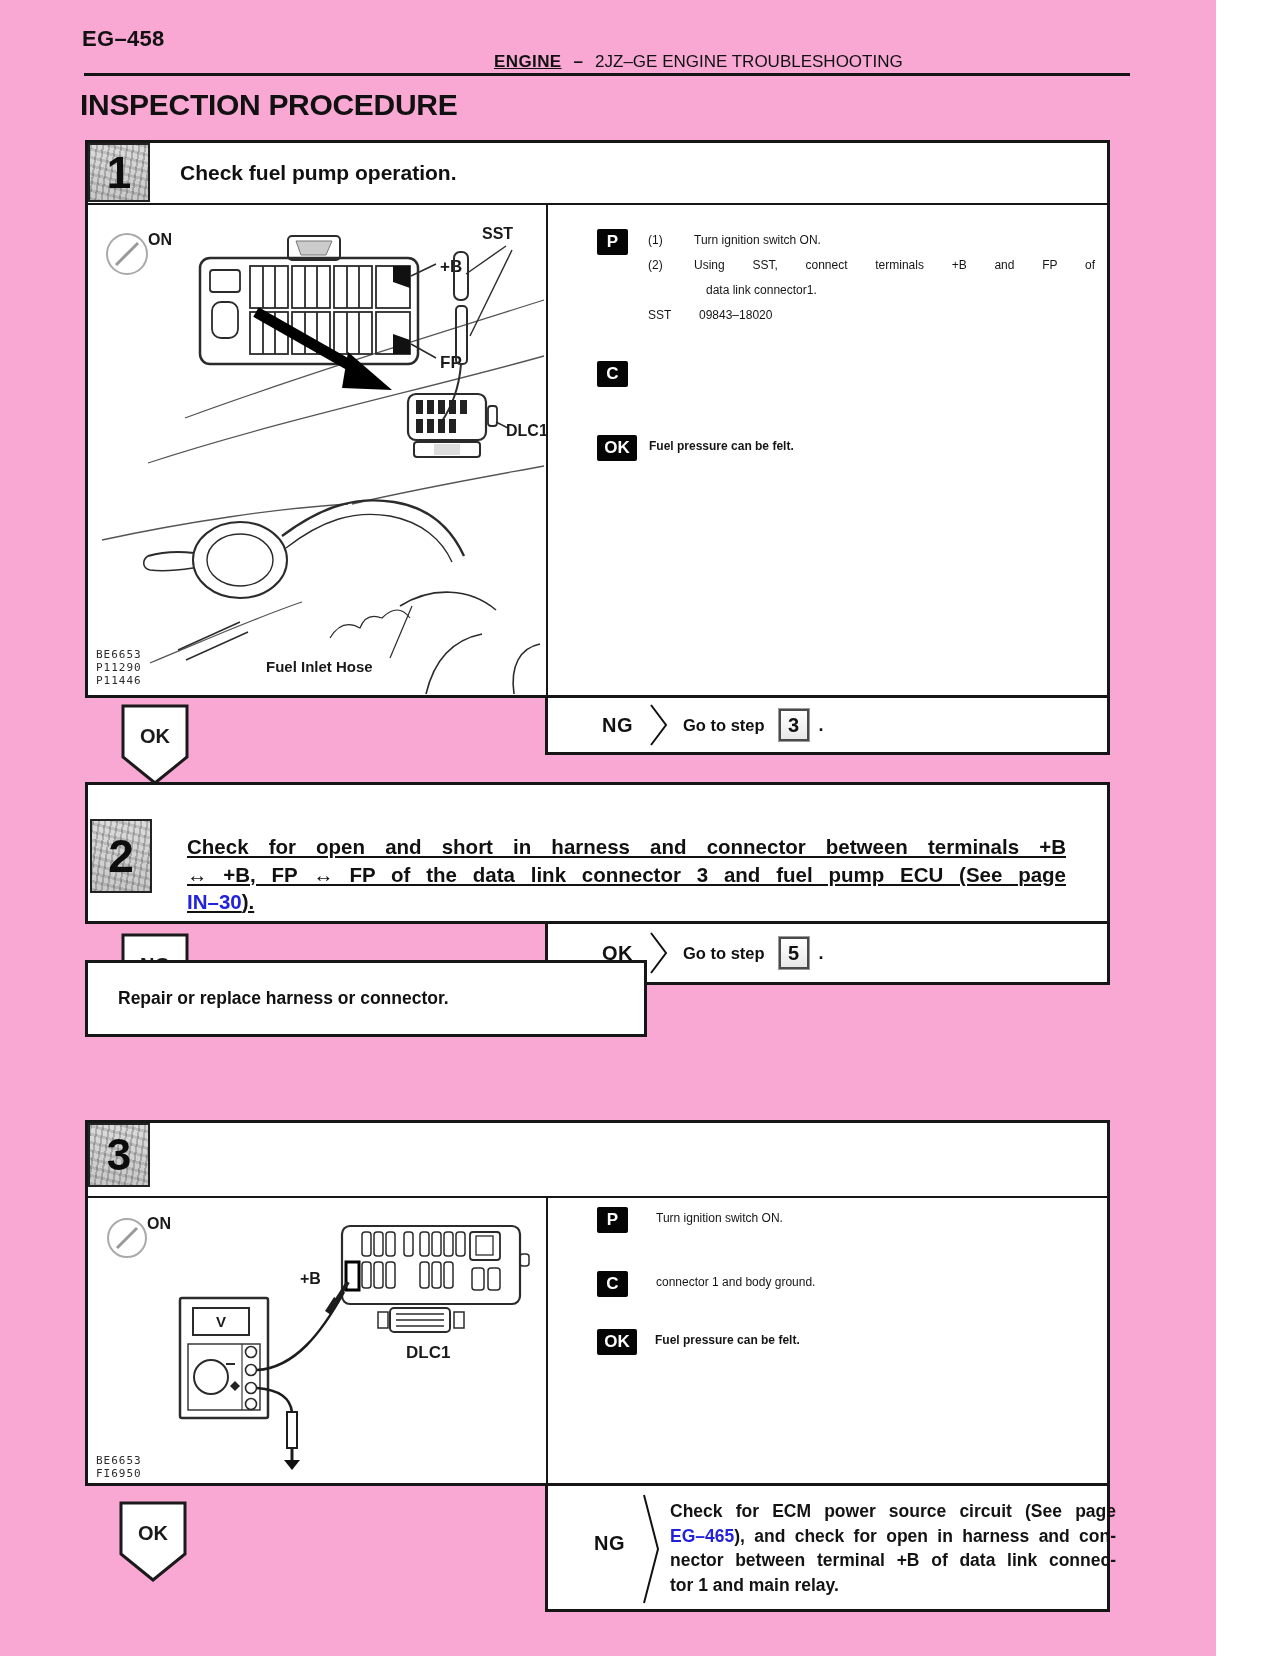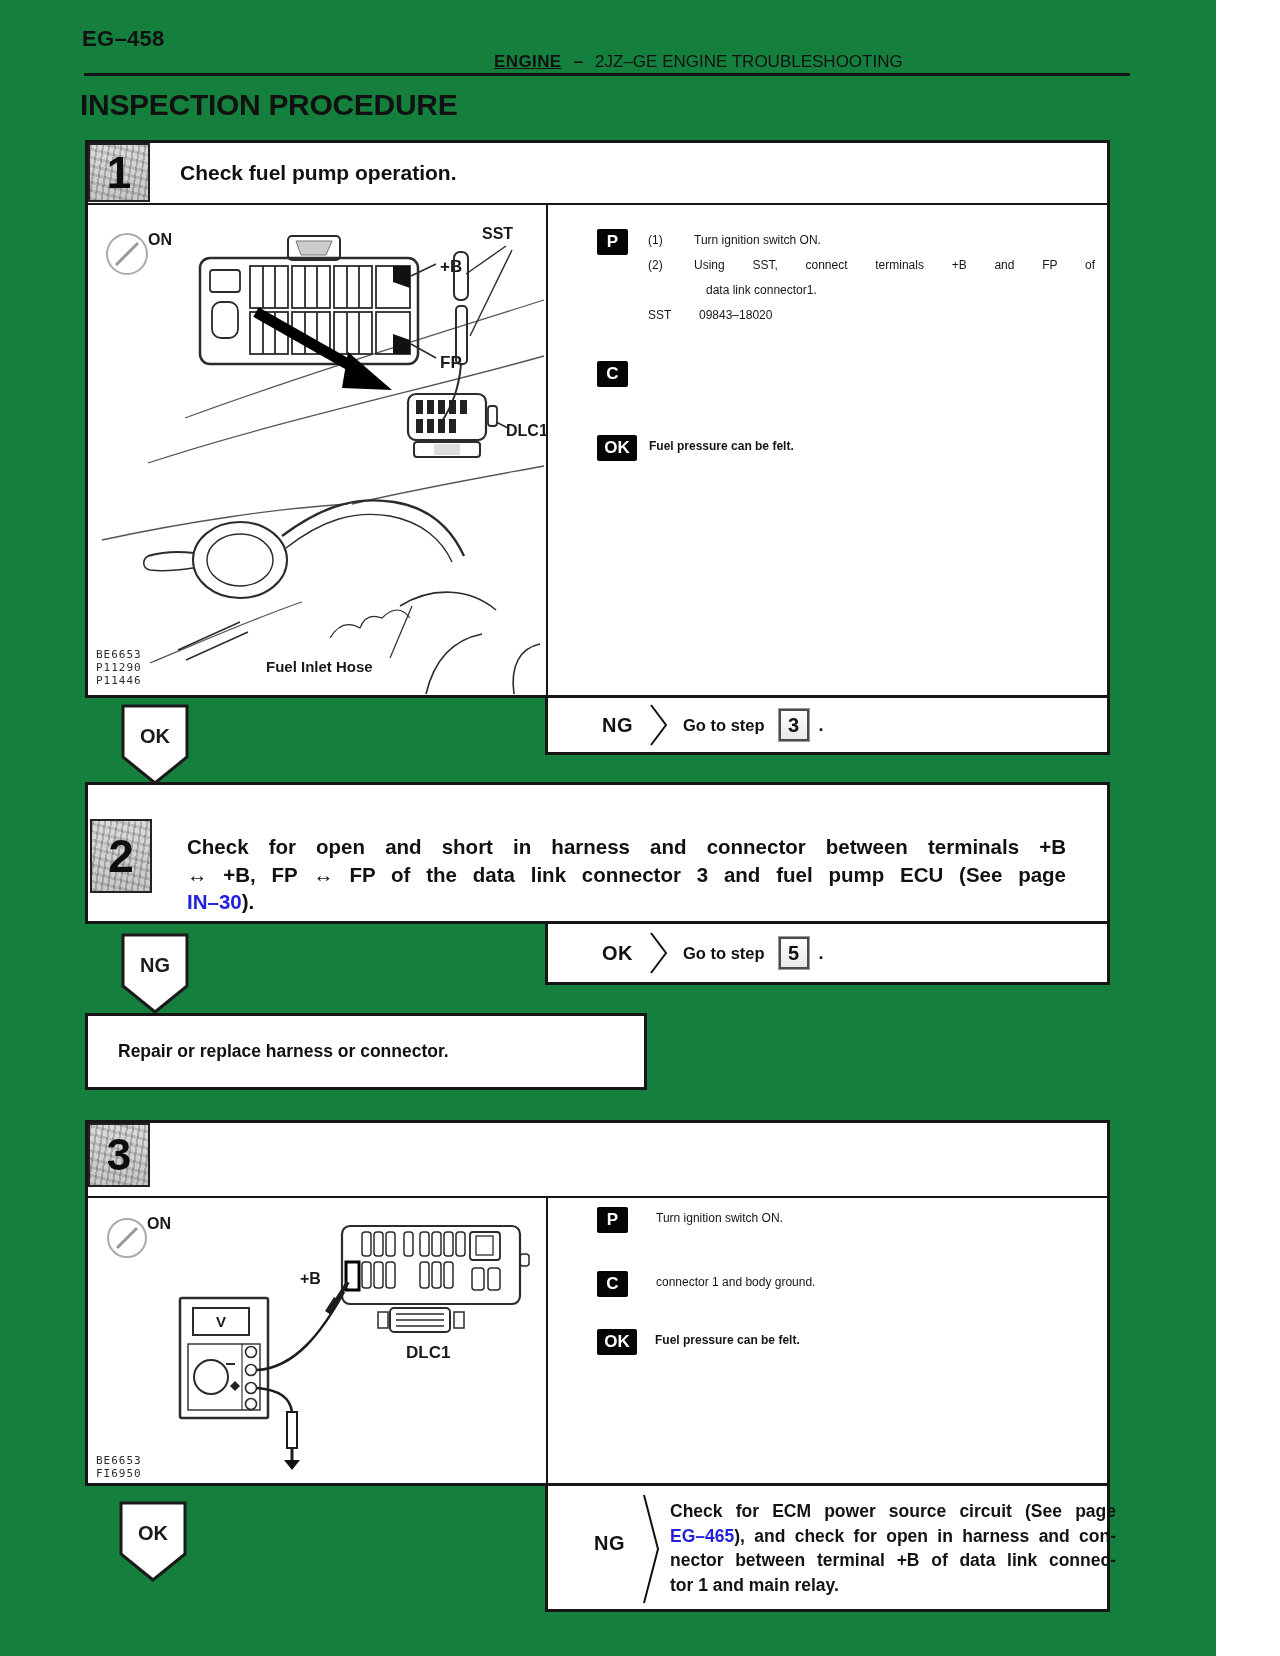--- a/index.html
+++ b/index.html
@@ -5,7 +5,7 @@
   * { margin:0; padding:0; box-sizing:border-box; }
   html,body { background:#ffffff; }
   .page {
-    position:relative; width:1216px; height:1656px; background:#15803d;
+    position:relative; width:1216px; height:1656px; background:#f9a8d4;
     font-family:"Liberation Sans", sans-serif; color:#111; overflow:hidden;
   }
   .abs { position:absolute; }

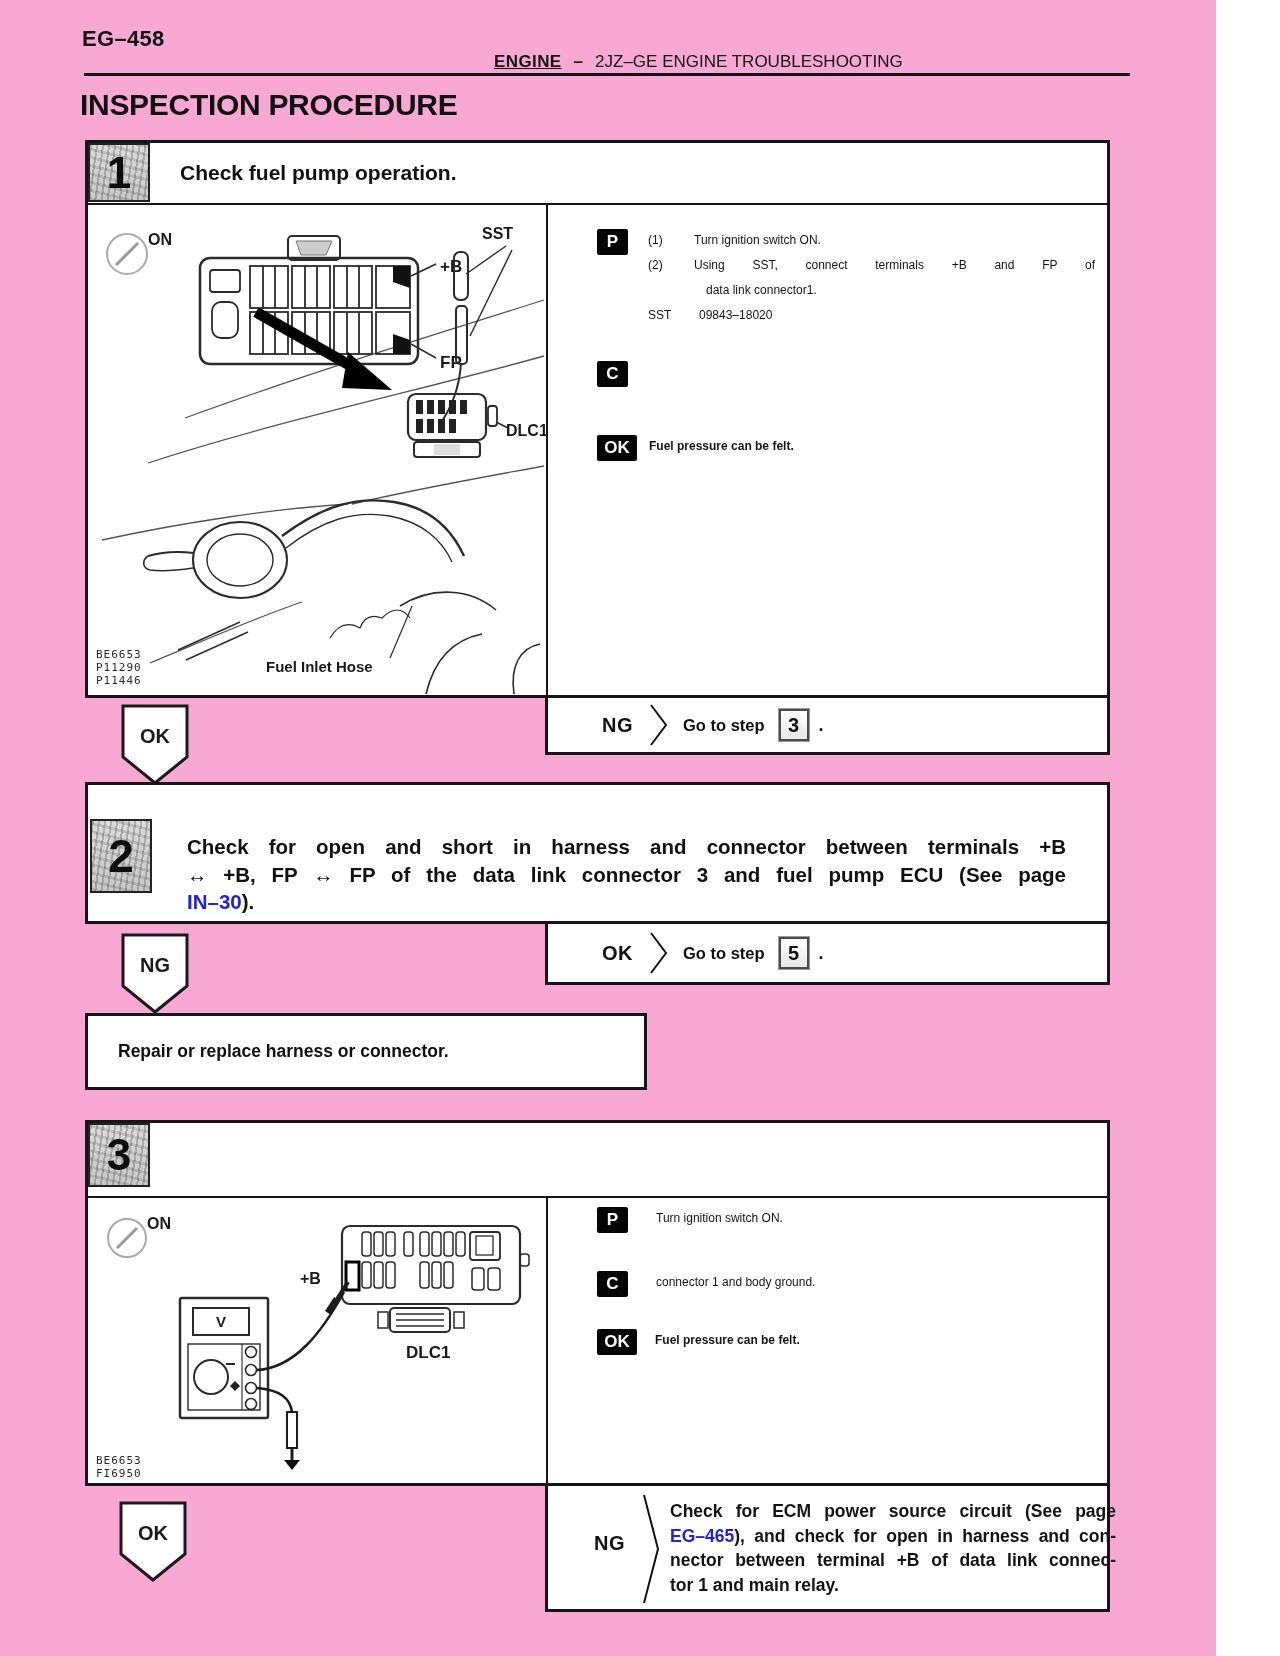--- a/index.html
+++ b/index.html
@@ -233,7 +233,7 @@
 
   <div class="stepbox" style="left:85px;top:782px;width:1025px;height:142px;">
     <div class="numbadge" style="left:2px;top:34px;width:62px;height:74px;font-size:46px;">2</div>
-    <div class="abs" style="left:99px;top:48px;width:879px;font-size:20.5px;font-weight:bold;line-height:27.5px;">
+    <div class="abs" style="left:99px;top:48px;width:879px;font-size:20.5px;font-weight:bold;line-height:27.5px;text-decoration:underline;">
       <div class="jl">Check for open and short in harness and connector between terminals +B</div>
       <div class="jl">↔ +B, FP ↔ FP of the data link connector 3 and fuel pump ECU (See page</div>
       <div><span class="link">IN–30</span><span>).</span></div>

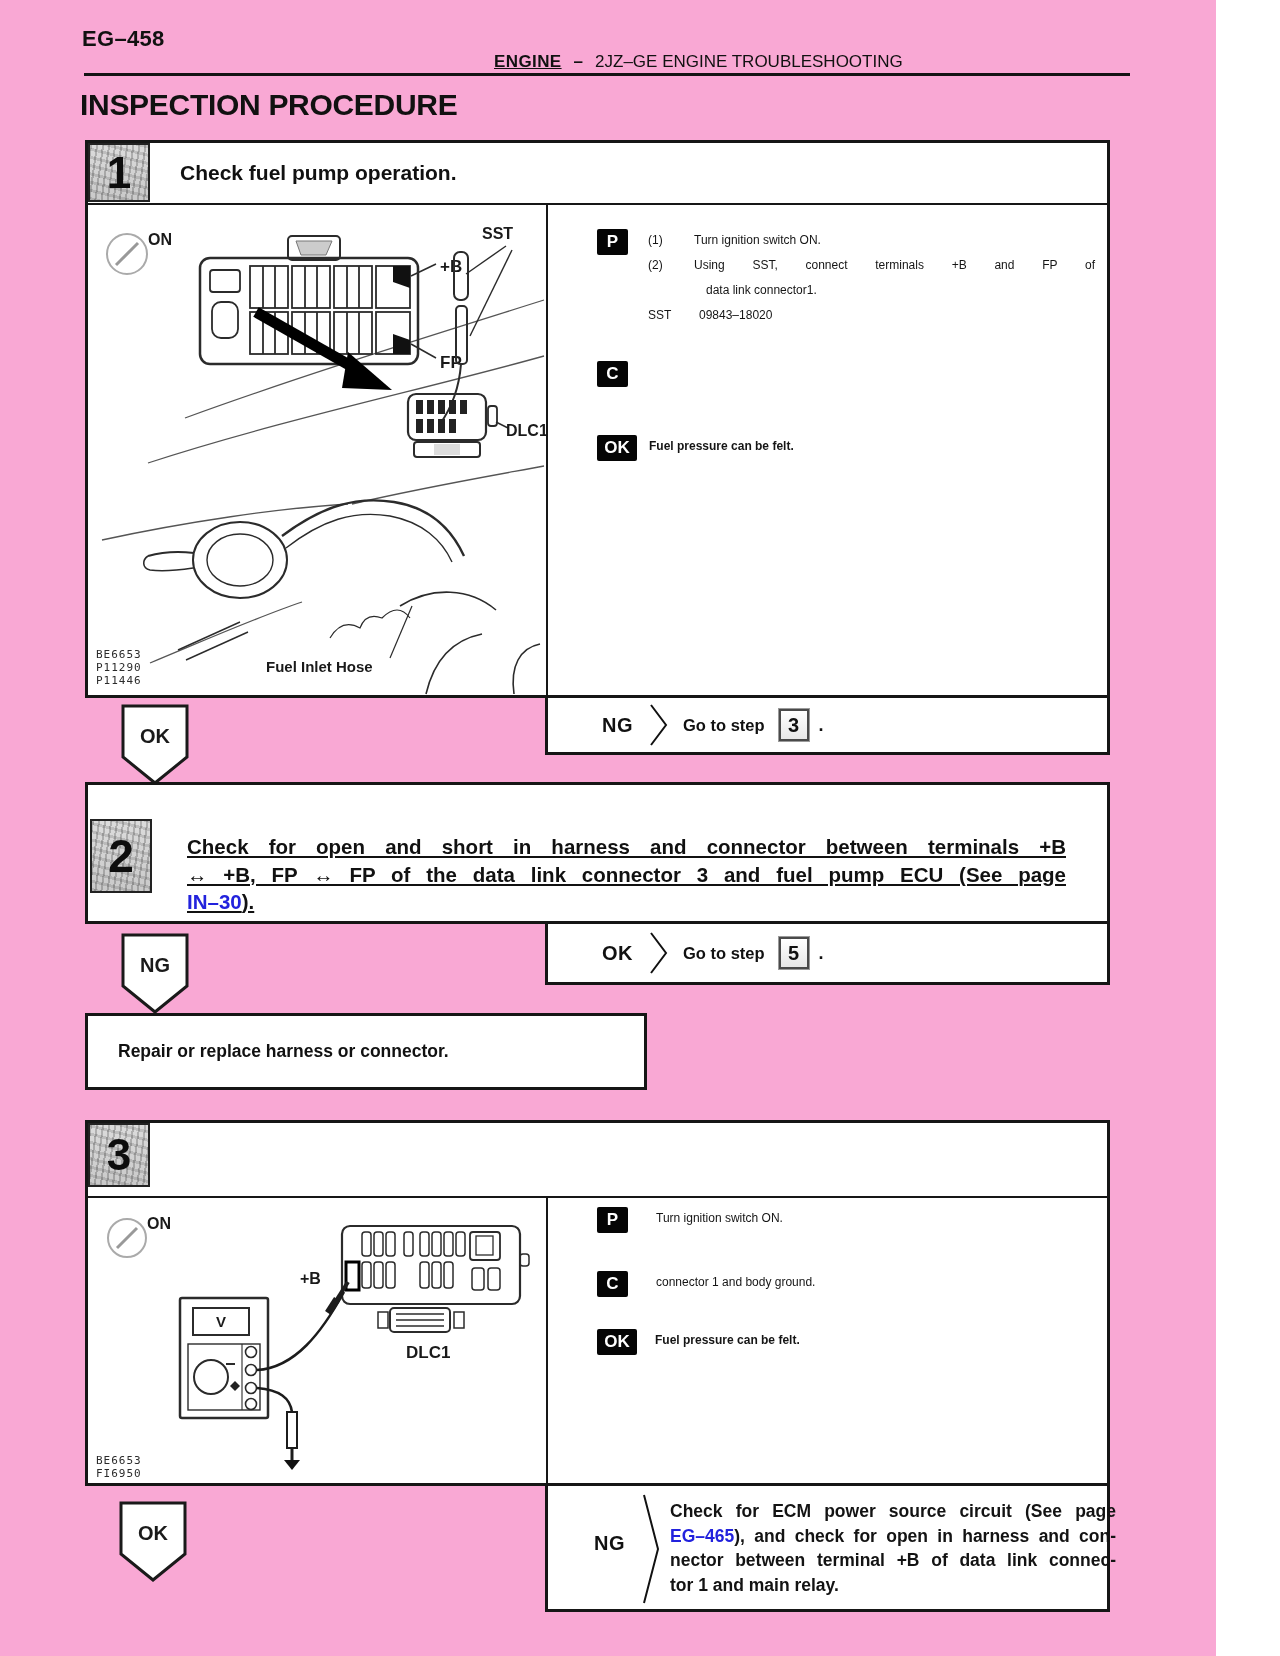--- a/index.html
+++ b/index.html
@@ -255,7 +255,7 @@
     <text x="35" y="40" text-anchor="middle" font-size="20" font-weight="bold">NG</text>
   </svg>
 
-  <div class="resultbox" style="left:85px;top:1013px;width:562px;height:77px;">Repair or replace harness or connector.</div>
+  <div class="resultbox" style="left:85px;top:960px;width:562px;height:77px;">Repair or replace harness or connector.</div>
 
   <div class="stepbox" style="left:85px;top:1120px;width:1025px;height:366px;">
     <div class="stephdr" style="height:75px;">

